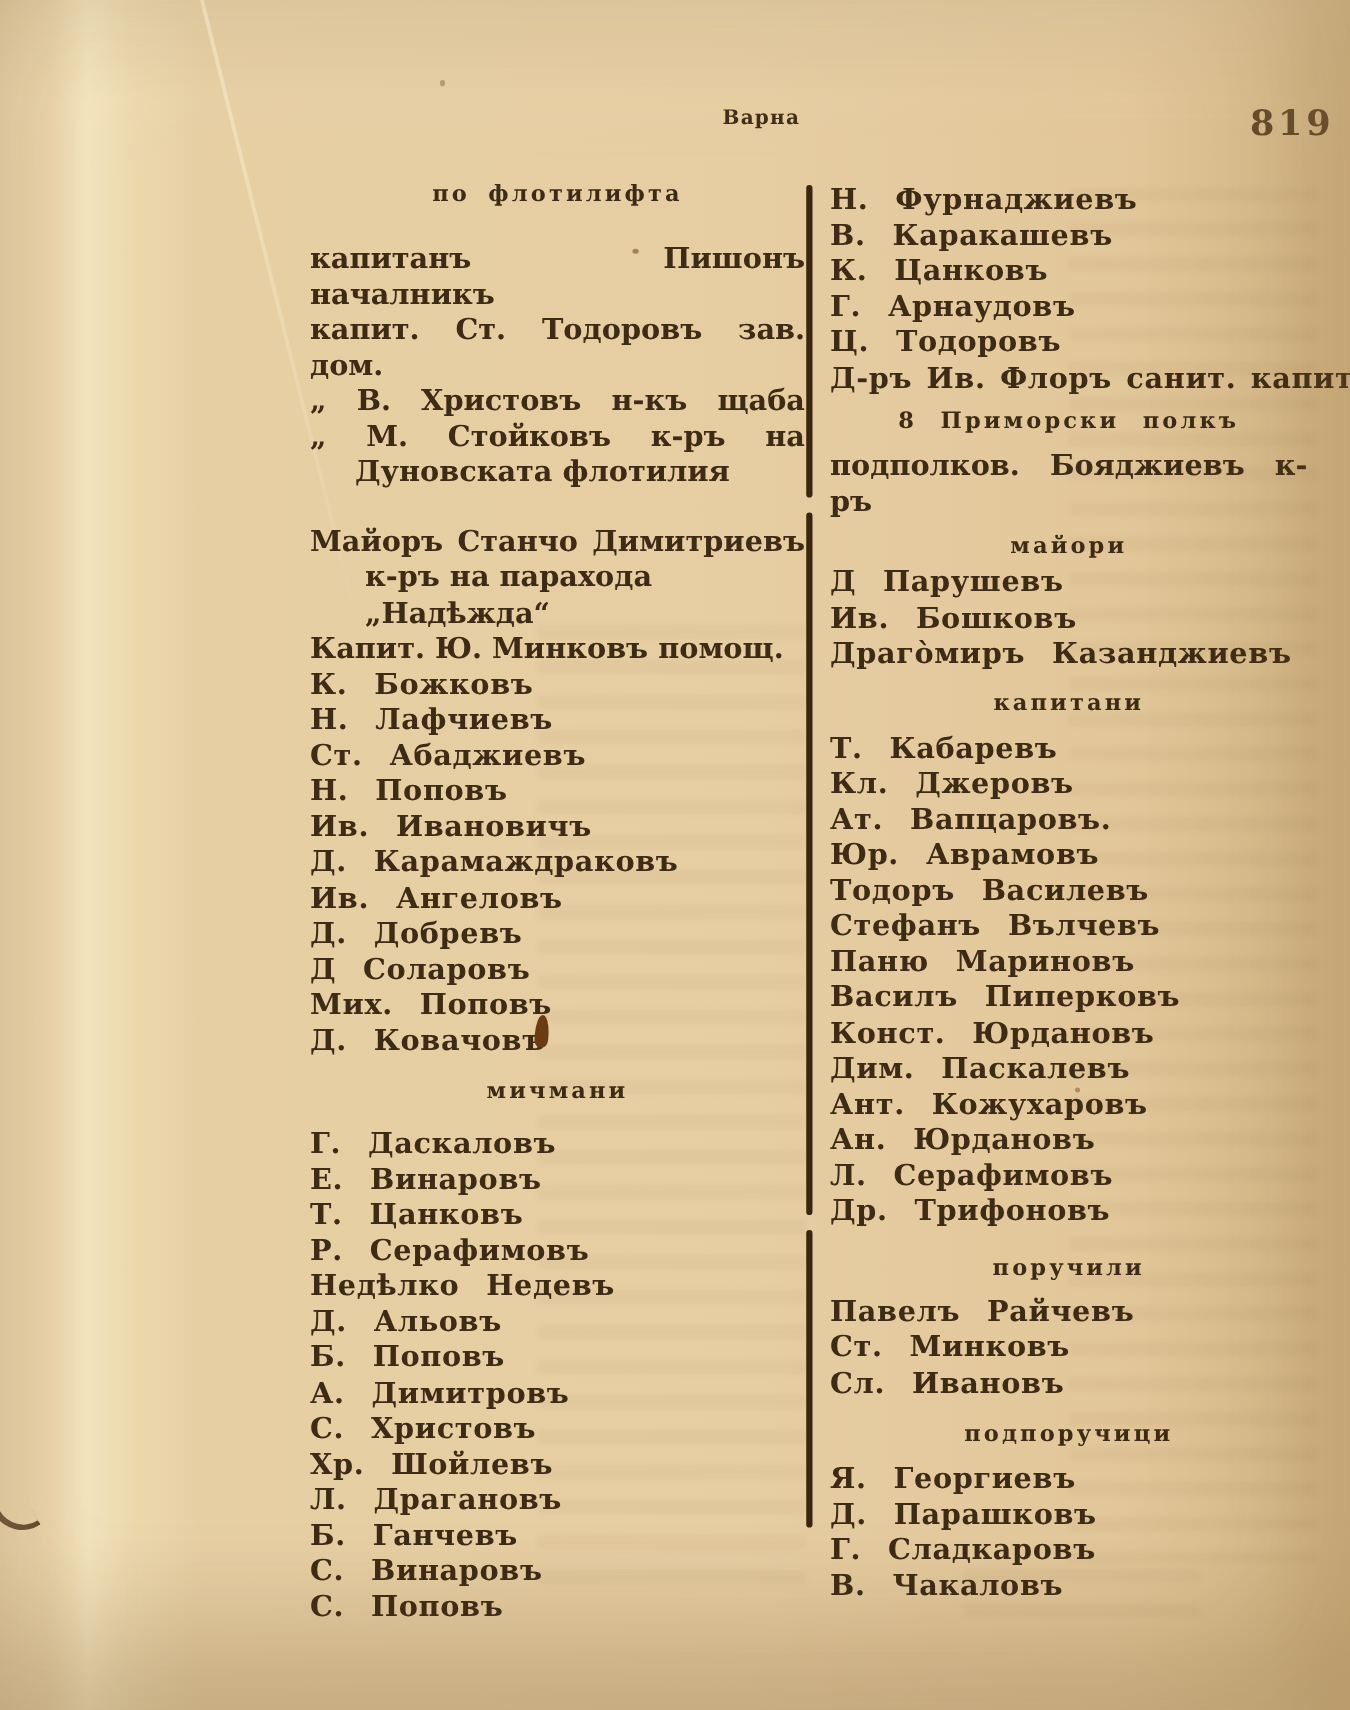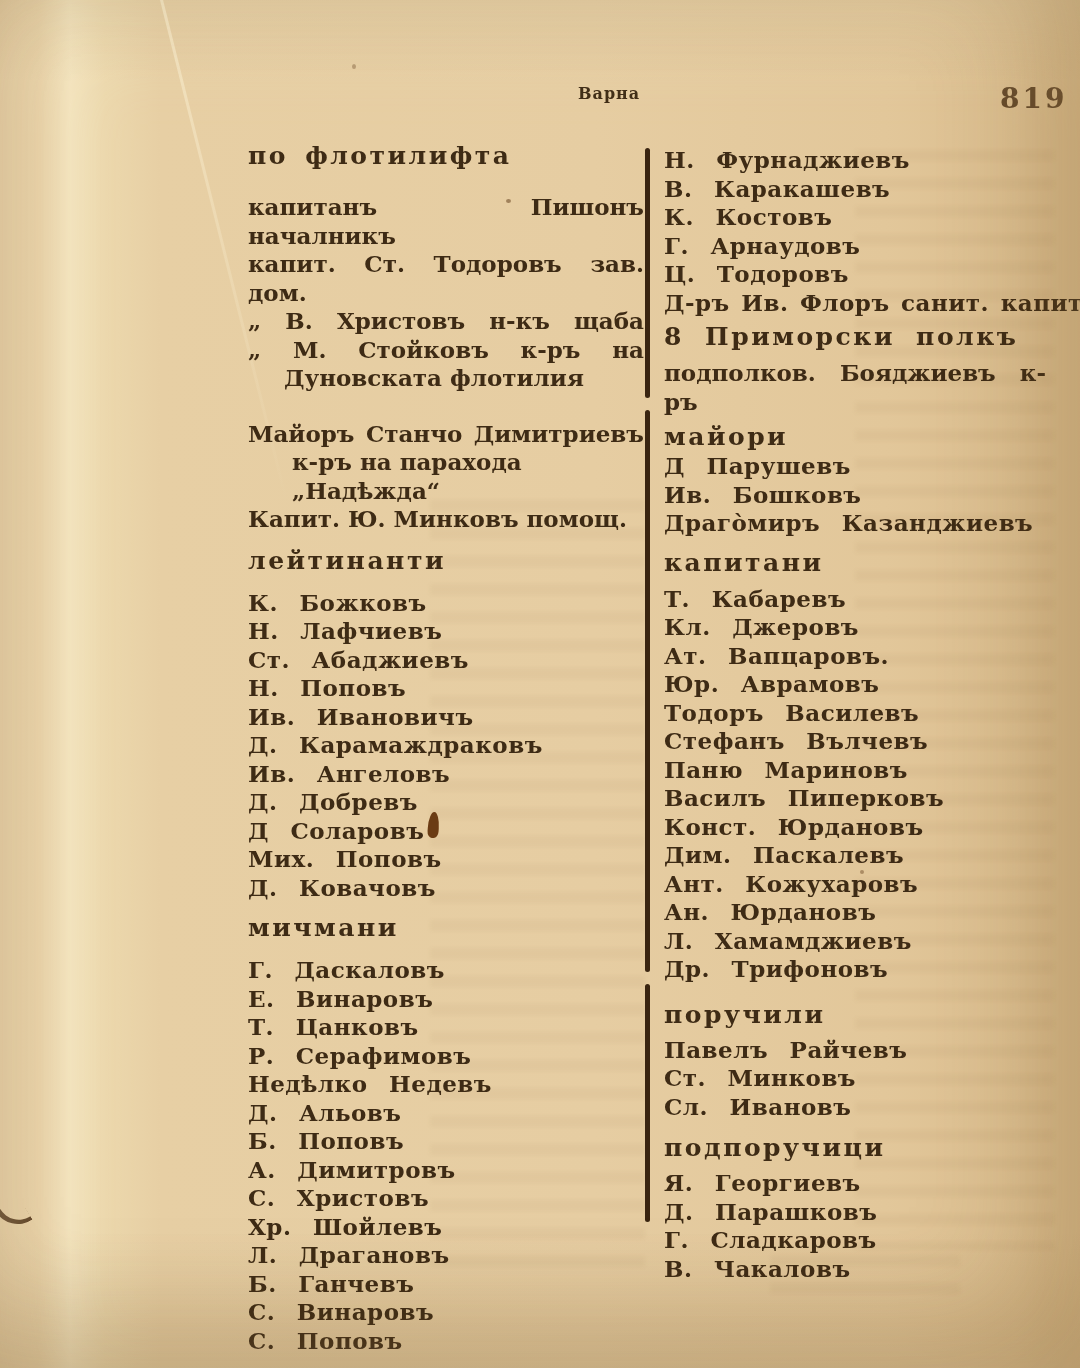--- a/index.html
+++ b/index.html
@@ -37,7 +37,7 @@
   .col-left{left:248px;top:142px;width:396px;}
   .col-right{left:664px;top:146px;width:382px;}
   .sec-heading{
-    font-size:25px;letter-spacing:2.5px;word-spacing:6px;
+    text-align:center;font-size:18px;letter-spacing:2.5px;word-spacing:6px;
     line-height:28px;
   }
   .h-flotilla{margin-bottom:23px;}

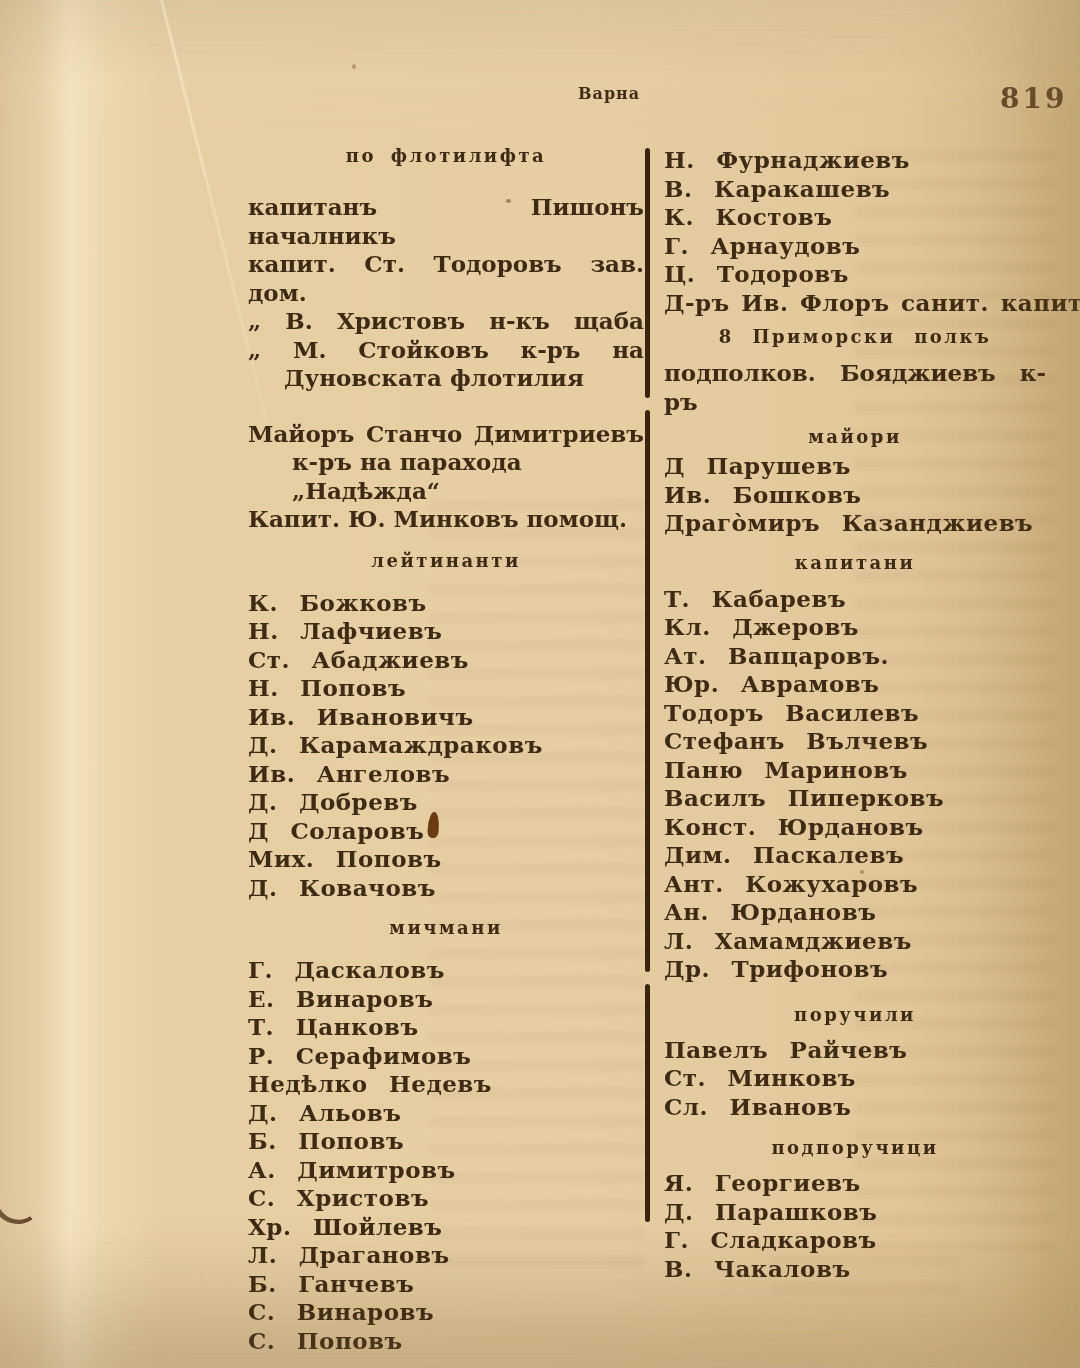--- a/index.html
+++ b/index.html
@@ -141,7 +141,7 @@
 
     <div class="line name">Н. Фурнаджиевъ</div>
         <div class="line name">В. Каракашевъ</div>
-        <div class="line name">К. Костовъ</div>
+        <div class="line name">К. Цанковъ</div>
         <div class="line name">Г. Арнаудовъ</div>
         <div class="line name">Ц. Тодоровъ</div>
         <div class="line name">Д-ръ Ив. Флоръ санит. капит.</div>

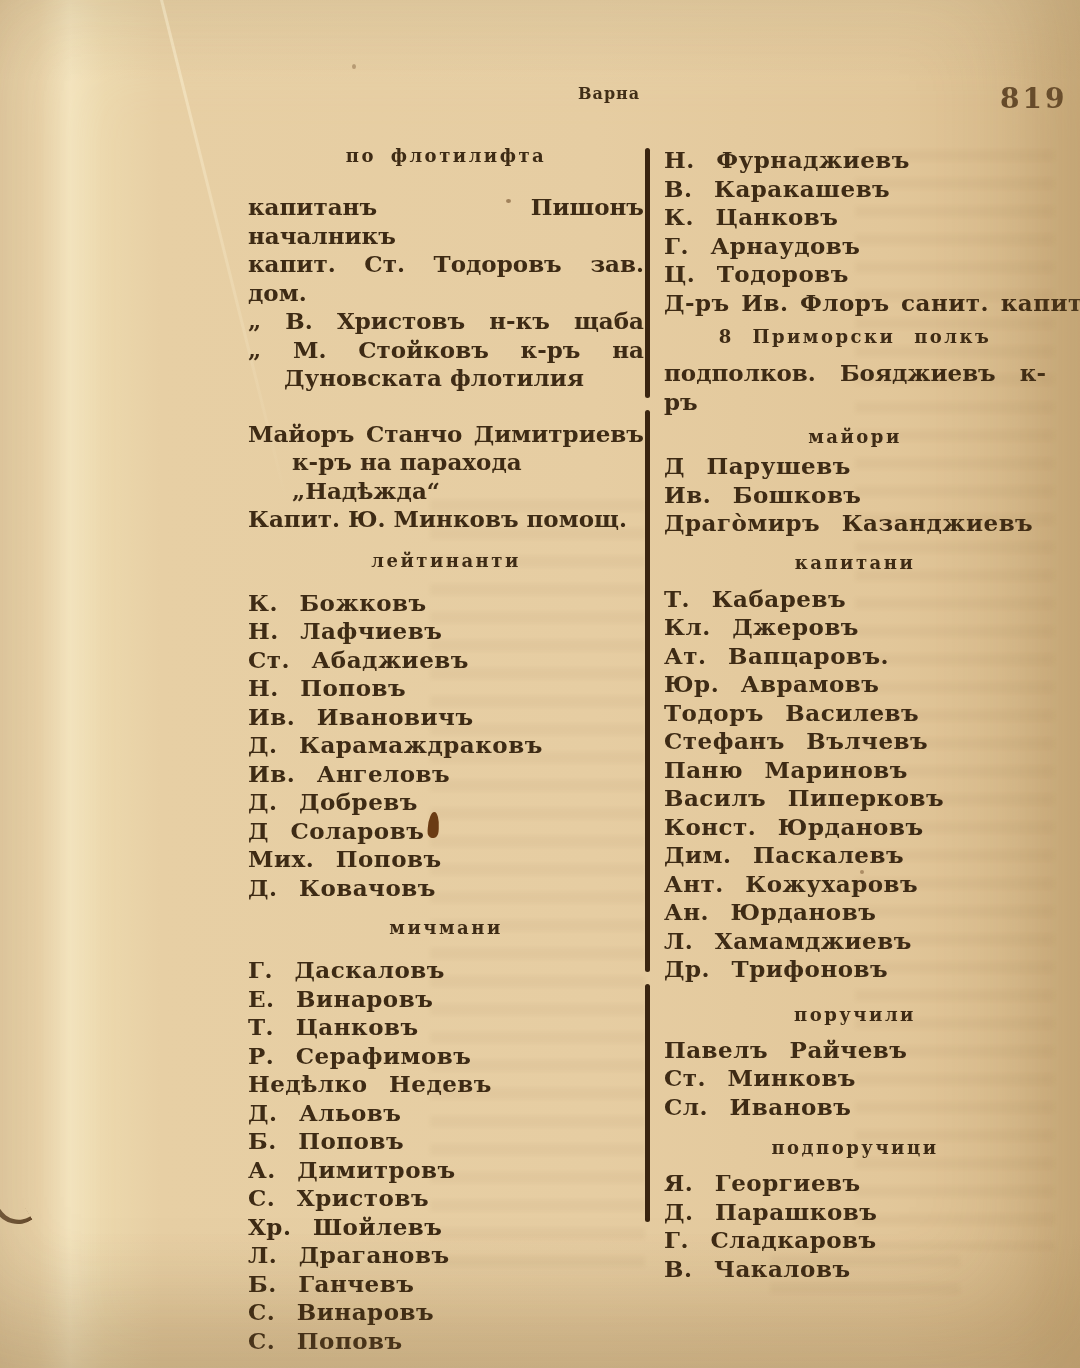--- a/index.html
+++ b/index.html
@@ -100,7 +100,6 @@
       <div class="line">Капит. Ю. Минковъ помощ.</div>
     </div>
 
-    <div class="sec-heading h-lieut">лейтинанти</div>
     <div class="names">
 
     <div class="line name">К. Божковъ</div>

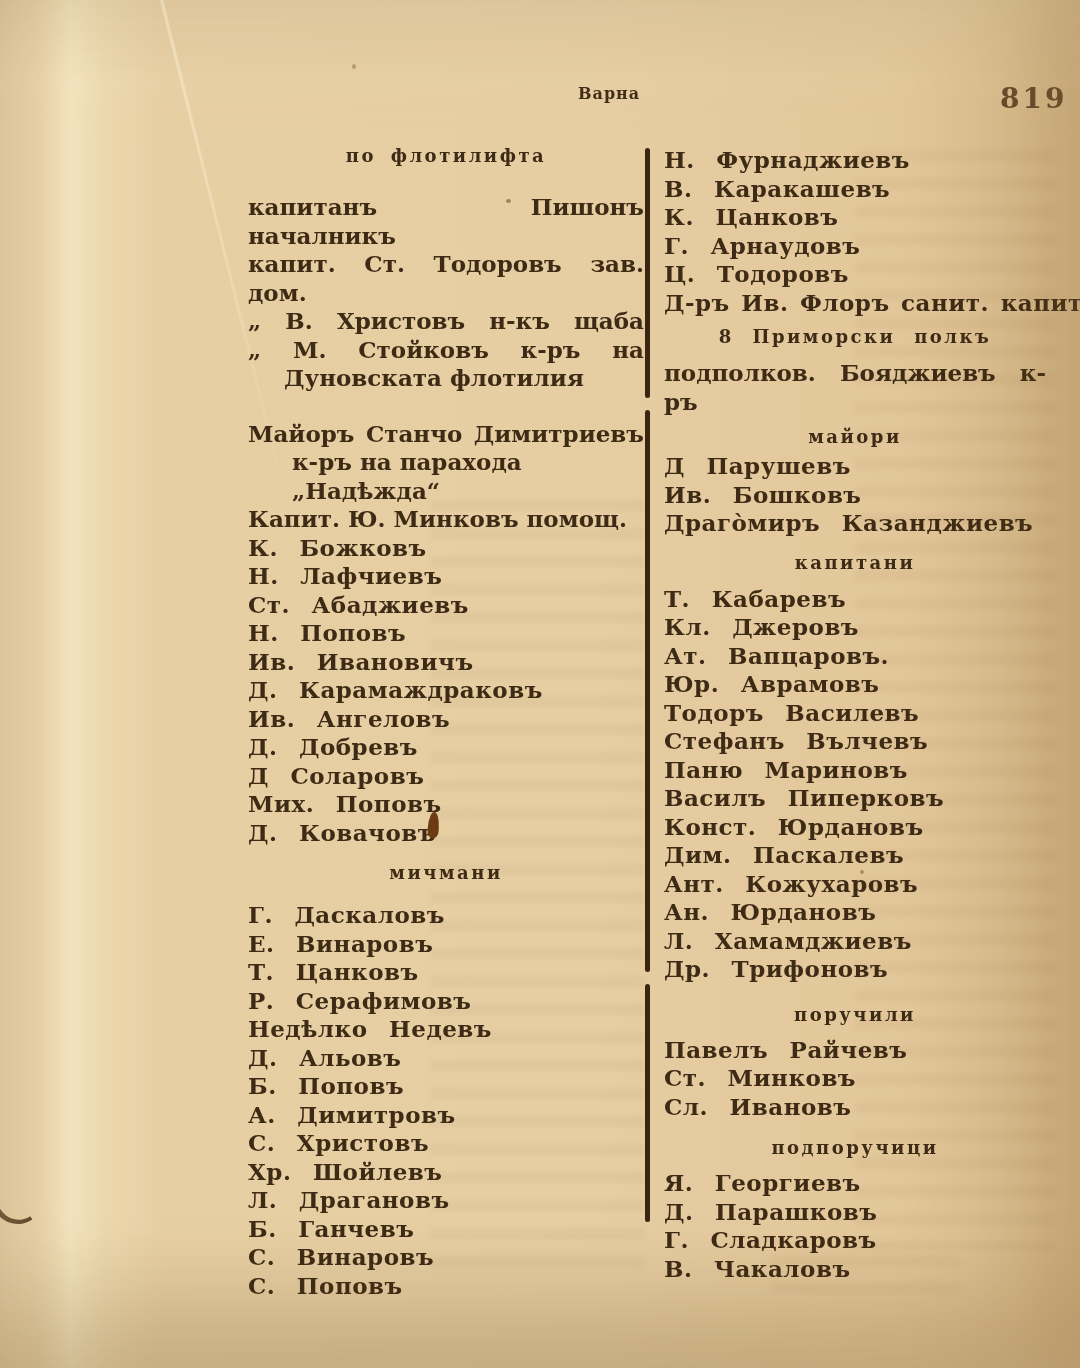--- a/index.html
+++ b/index.html
@@ -172,7 +172,7 @@
         <div class="line name">Дим. Паскалевъ</div>
         <div class="line name">Ант. Кожухаровъ</div>
         <div class="line name">Ан. Юрдановъ</div>
-        <div class="line name">Л. Хамамджиевъ</div>
+        <div class="line name">Л. Серафимовъ</div>
         <div class="line name">Др. Трифоновъ</div>
       </div>
 

